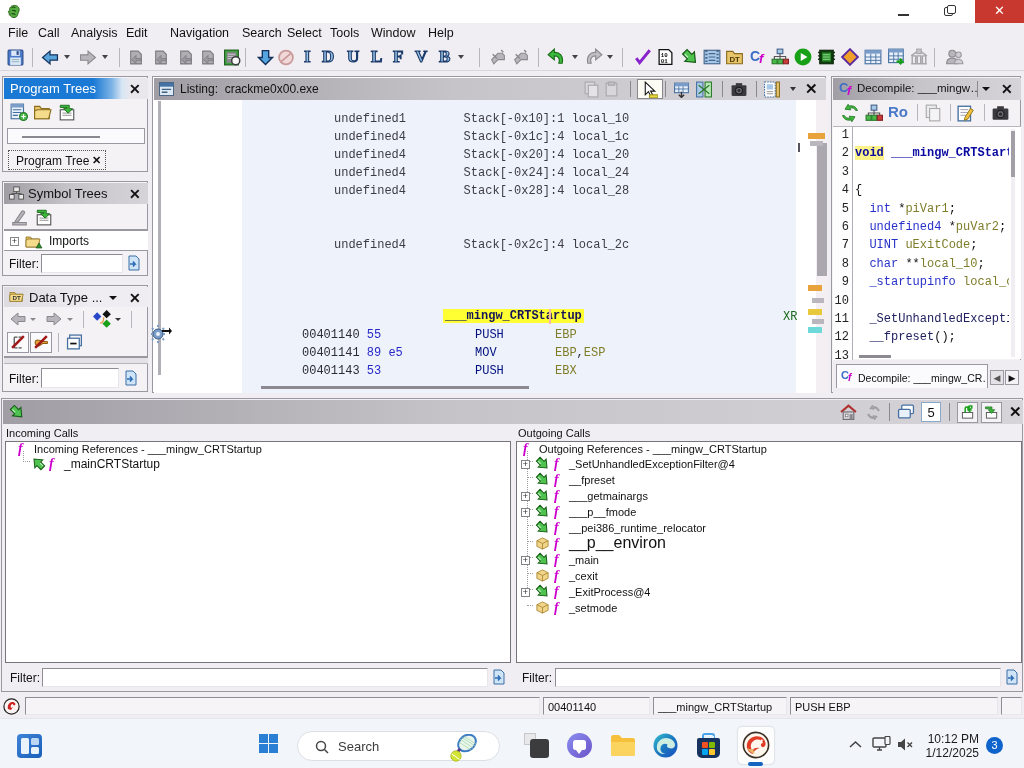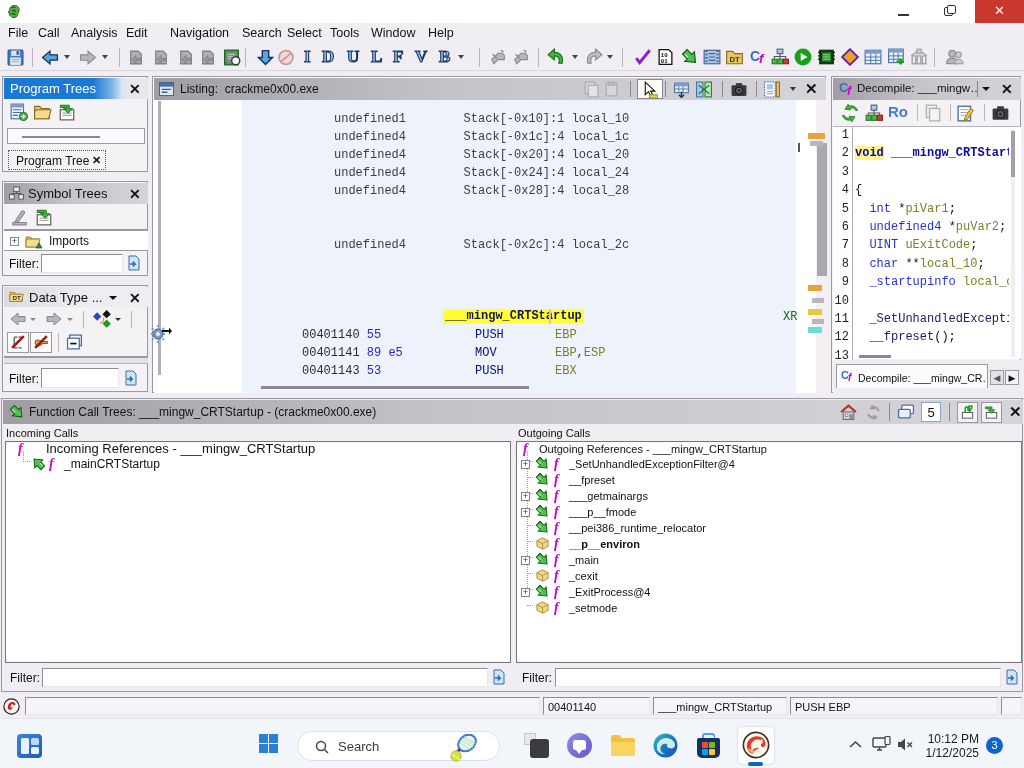--- a/index.html
+++ b/index.html
@@ -477,7 +477,6 @@
           <path d="M6.5 3 V7" stroke="#bdf0bd" stroke-width="1.2"></path>
         </g>
       </svg>
-    <div class="abs" style="left:26px;top:5px;font-size:12px;color:#111;">Function Call Trees: ___mingw_CRTStartup - (crackme0x00.exe)</div>
     <div id="fct-icons" class="abs" style="left:830px;top:0;width:190px;height:24px;">
         <div class="abs" style="left: 7px; top: 4px; width: 17px; height: 17px;"><svg width="17" height="17" viewBox="0 0 16 16">
             <path d="M1 7.5 L8 1.5 L15 7.5" stroke="#b03030" stroke-width="2" fill="none"></path>

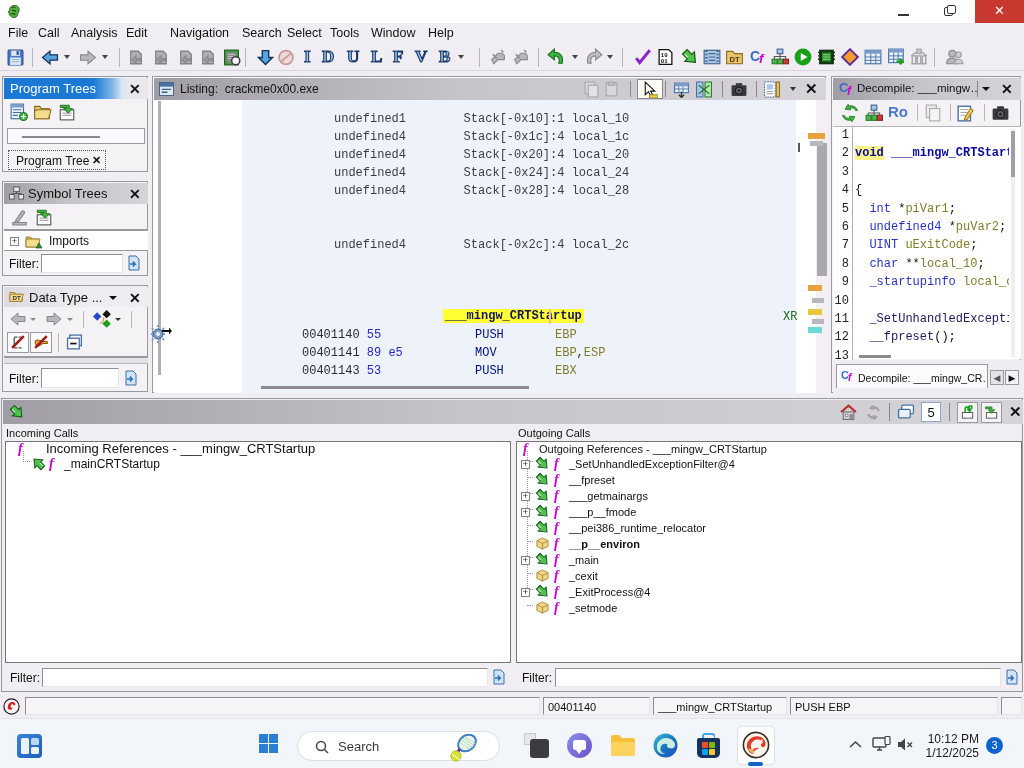--- a/index.html
+++ b/index.html
@@ -516,7 +516,7 @@
       <div id="in-tree">
           <div class="abs" style="left: 17px; top: 9px; width: 1px; height: 11px; border-left: 1px dotted rgb(154, 154, 160);"></div>
           <div class="abs" style="left: 17px; top: 19px; width: 7px; height: 1px; border-top: 1px dotted rgb(154, 154, 160);"></div>
-          <div class="abs" style="left: 12px; top: -3px;"><span style="display:inline-block;width:12px;color:#cc00cc;font-weight:bold;font-style:italic;font-family:'Liberation Serif',serif;font-size:14px;line-height:12px;">f</span><span style="font-size:13px;color:#111;margin-left:16px;">Incoming References - ___mingw_CRTStartup</span></div>
+          <div class="abs" style="left: 12px; top: -3px;"><span style="display:inline-block;width:12px;color:#cc00cc;font-weight:bold;font-style:italic;font-family:'Liberation Serif',serif;font-size:14px;line-height:12px;">f</span><span style="font-size:11px;color:#111;margin-left:4px;">Incoming References - ___mingw_CRTStartup</span></div>
           <div class="abs" style="left: 25px; top: 12px;"><svg width="15" height="15" viewBox="0 0 16 16" style="vertical-align:-3px">
               <g transform="rotate(135 8 8)">
                 <path d="M5.2 1.5 H10.8 V7.5 H14 L8 14.8 L2 7.5 H5.2 Z" fill="#4ec44e" stroke="#1a5c1a" stroke-width="1.1"></path>

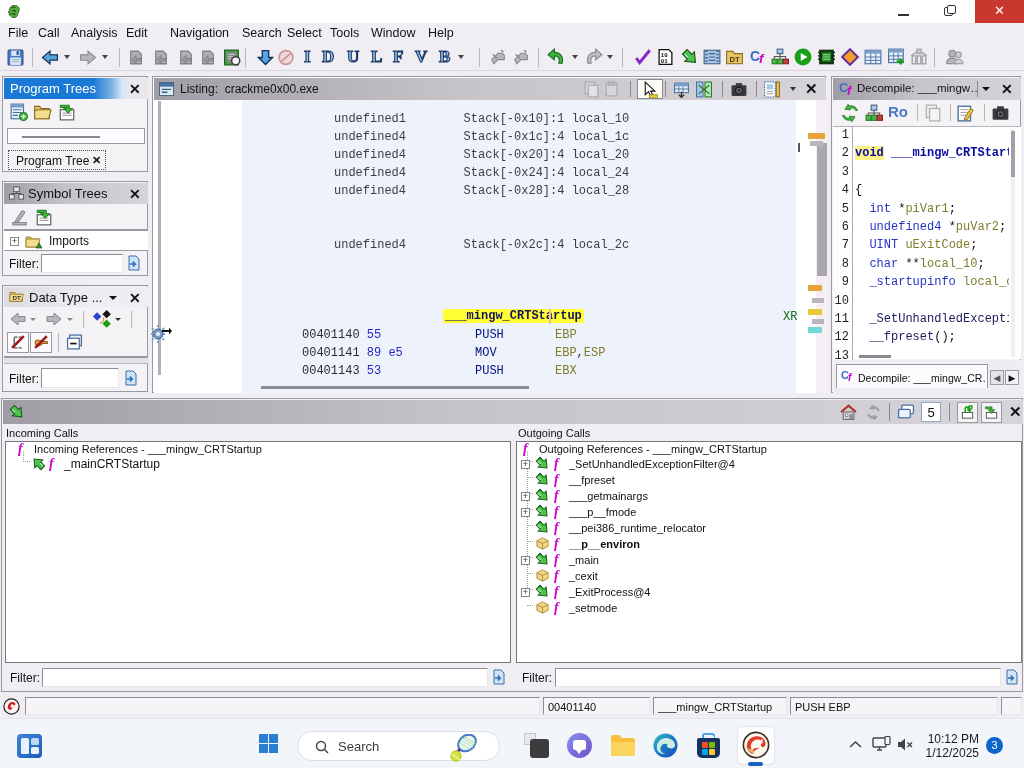--- a/index.html
+++ b/index.html
@@ -584,7 +584,7 @@
           <div class="abs" style="left: 4px; top: 92px;"><span style="display:inline-block;width:14px;"></span><svg width="15" height="15" viewBox="0 0 16 16" style="vertical-align:-3px">
               <path d="M8 2 L14 5 L14 11 L8 14 L2 11 L2 5 Z" fill="#f0d48a" stroke="#a8852c" stroke-width="0.9"></path>
               <path d="M2 5 L8 8 L14 5 M8 8 L8 14" stroke="#a8852c" stroke-width="0.9" fill="none"></path>
-            </svg><span style="margin-left:4px"><span style="display:inline-block;width:12px;color:#cc00cc;font-weight:bold;font-style:italic;font-family:'Liberation Serif',serif;font-size:14px;line-height:12px;">f</span></span><span style="font-size:11px;color:#111;margin-left:3px;font-weight:bold;">__p__environ</span></div>
+            </svg><span style="margin-left:4px"><span style="display:inline-block;width:12px;color:#cc00cc;font-weight:bold;font-style:italic;font-family:'Liberation Serif',serif;font-size:14px;line-height:12px;">f</span></span><span style="font-size:16px;color:#111;margin-left:3px;">__p__environ</span></div>
           <div class="abs" style="left: 4px; top: 108px;"><span style="display:inline-block;width:14px;"><span style="display:inline-block;width:9px;height:9px;border:1px solid #848289;background:#fff;font-size:9px;line-height:7px;text-align:center;color:#333;vertical-align:1px;">+</span></span><svg width="15" height="15" viewBox="0 0 16 16" style="vertical-align:-3px">
               <g transform="rotate(-45 8 8)">
                 <path d="M5.2 1.5 H10.8 V7.5 H14 L8 14.8 L2 7.5 H5.2 Z" fill="#4ec44e" stroke="#1a5c1a" stroke-width="1.1"></path>

